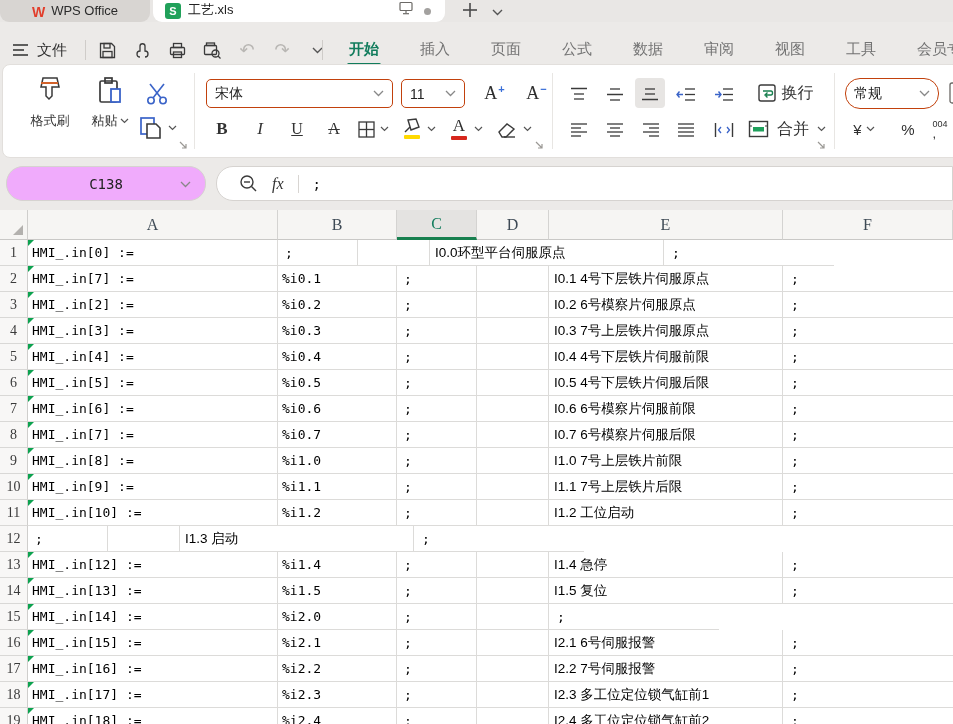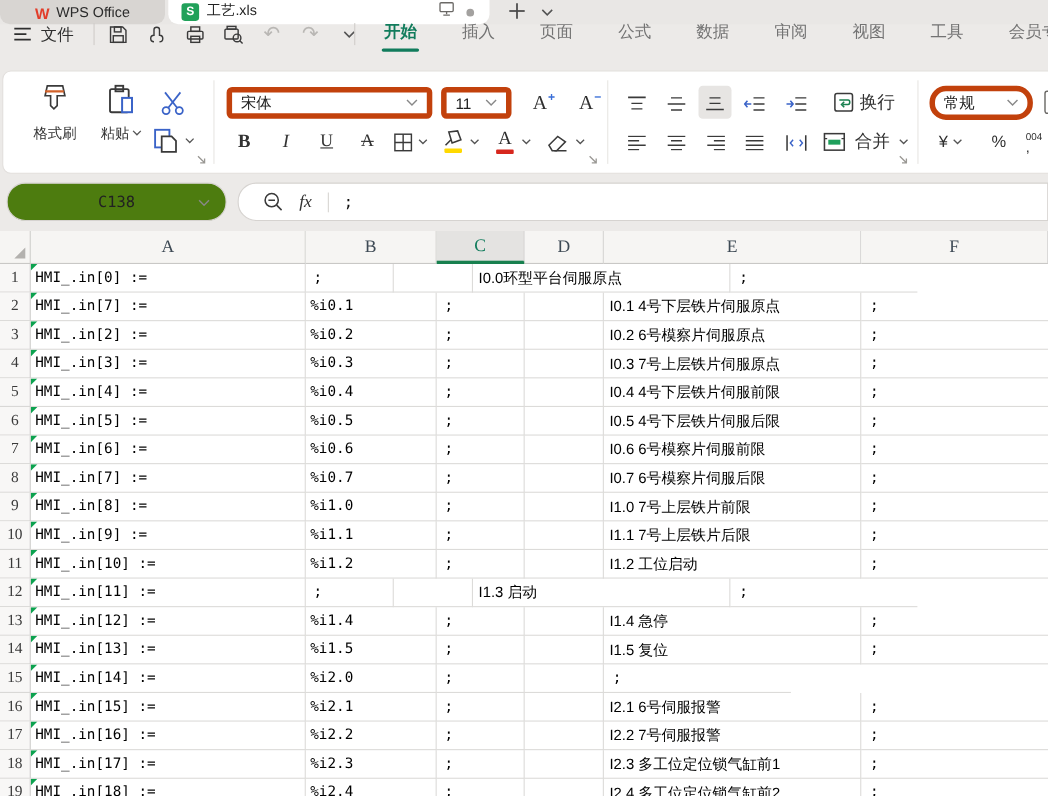--- a/index.html
+++ b/index.html
@@ -24,7 +24,7 @@
   .tb-chev{position:absolute;left:492px;top:2px;}
 
   
-  .menubar{position:absolute;left:0;top:11px;width:842px;height:40px;}
+  .menubar{position:absolute;left:0;top:30px;width:842px;height:40px;}
   .menu-left{position:absolute;left:12px;top:0;height:40px;display:flex;align-items:center;gap:8px;}
   .menu-label{font-size:15px;color:#2f2f2f;}
   .vdiv{width:1px;height:20px;background:#cfccc9;}

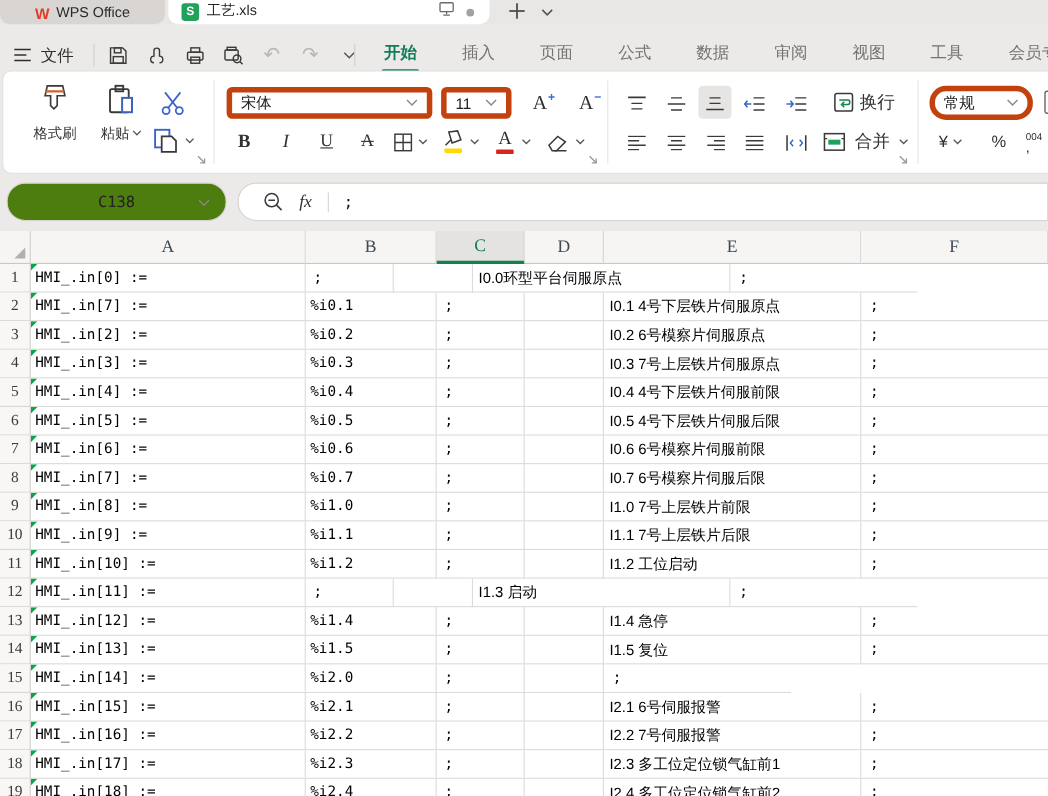--- a/index.html
+++ b/index.html
@@ -44,7 +44,7 @@
   .gdiv{position:absolute;top:8px;bottom:8px;width:1px;background:#e8e6e3;}
   .stack{position:absolute;display:flex;flex-direction:column;align-items:center;gap:5px;justify-content:flex-end;}
   .stack .lbl{font-size:13px;color:#333;display:flex;align-items:center;gap:2px;}
-  .combo{position:absolute;border:5px solid #c2410c;border-radius:5px;background:#fff;
+  .combo{position:absolute;border:1px solid #c2410c;border-radius:5px;background:#fff;
          display:flex;align-items:center;font-size:14px;color:#222;box-sizing:border-box;
          padding:0 8px;justify-content:space-between;}
   .tool{position:absolute;display:flex;align-items:center;justify-content:center;}

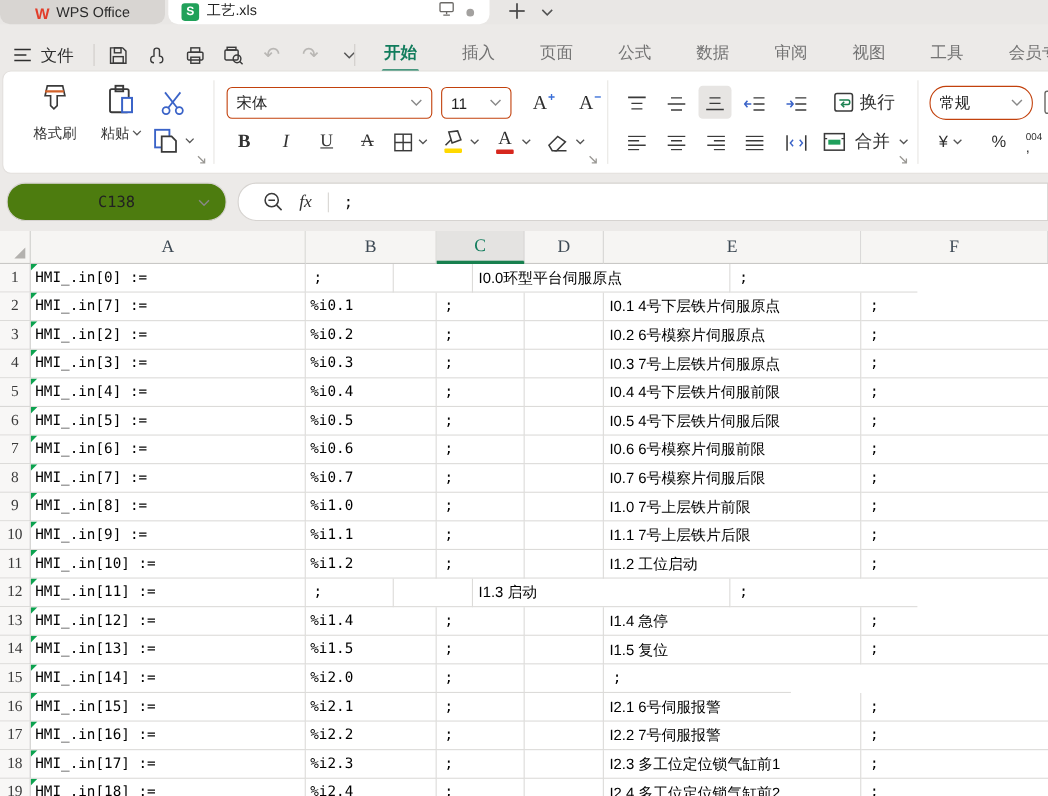--- a/index.html
+++ b/index.html
@@ -63,7 +63,7 @@
 
   
   .fbar{position:absolute;left:0;top:158px;width:953px;height:52px;}
-  .namebox{position:absolute;left:6px;top:8px;width:200px;height:35px;background:#4d7c0f;
+  .namebox{position:absolute;left:6px;top:8px;width:200px;height:35px;background:#f0abfc;
            border:1px solid #d6d3d0;border-radius:17px;display:flex;align-items:center;
            justify-content:center;box-sizing:border-box;}
   .nb-text{font-family:"DejaVu Sans Mono",monospace;font-size:14px;color:#222;}

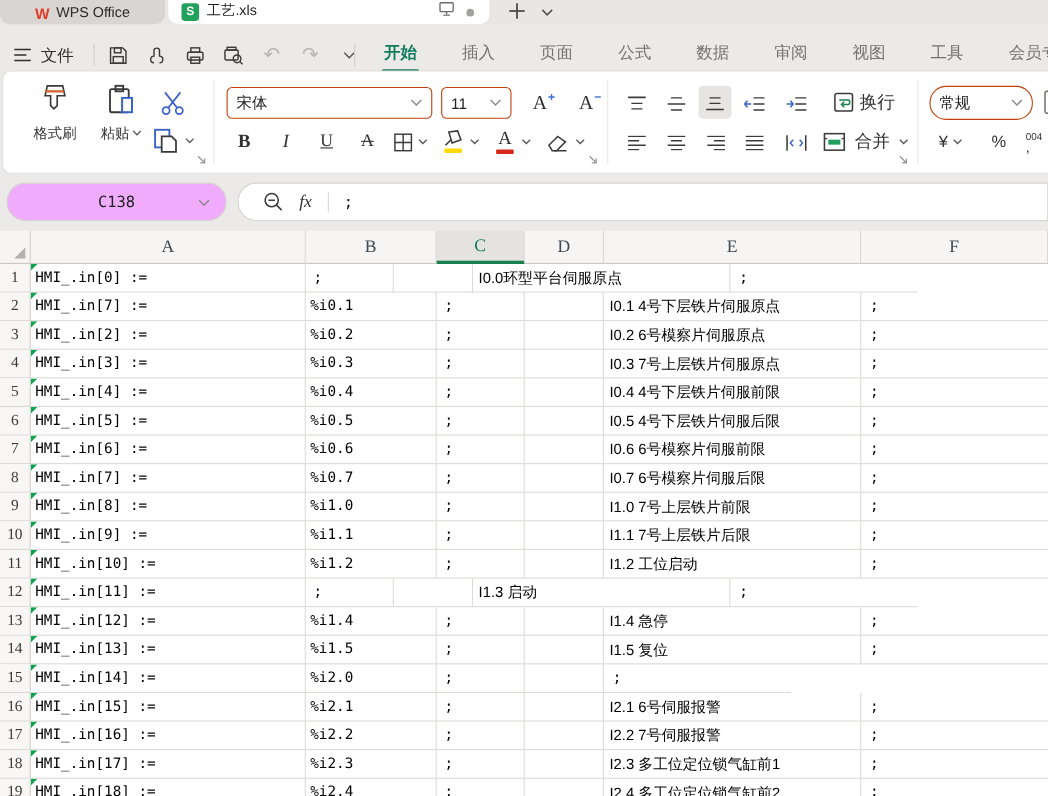--- a/index.html
+++ b/index.html
@@ -578,7 +578,6 @@
         </div>
         <div class="row">
           <div class="rh">12</div>
-          <div class="cell c-a mono marker">HMI_.in[11] :=</div>
           <div class="cell c-c mono">;</div>
           <div class="cell c-d"></div>
           <div class="cell c-e cjk">I1.3 启动</div>

